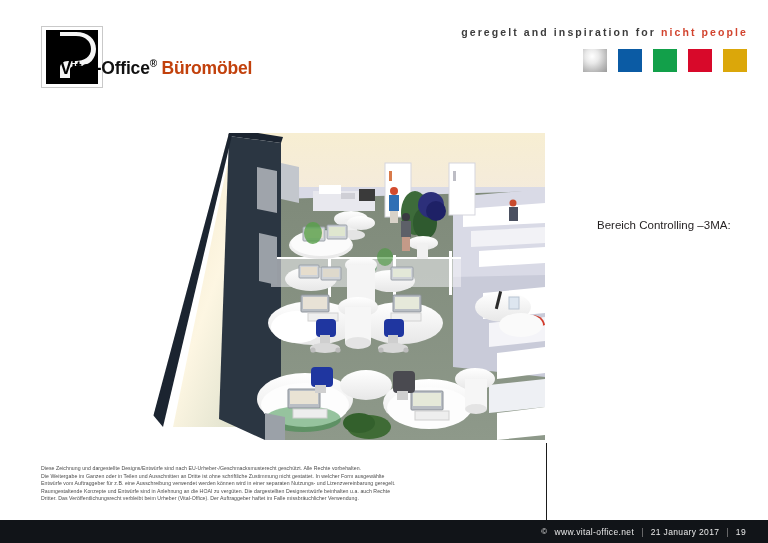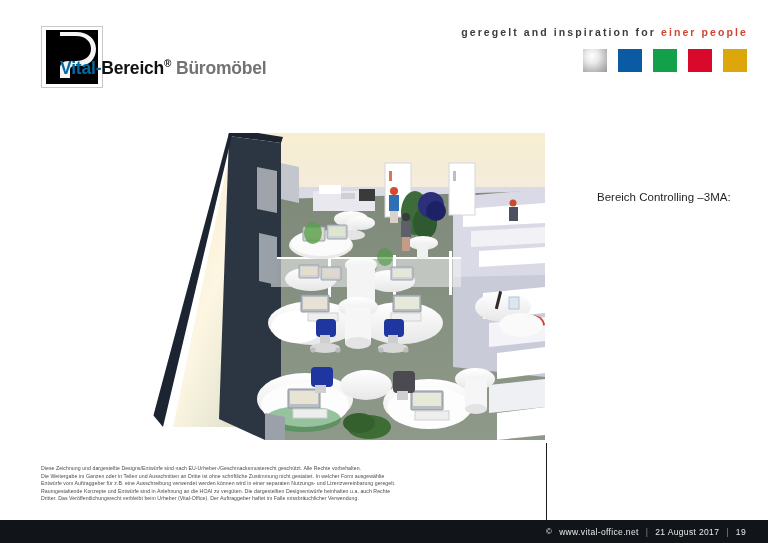--- a/index.html
+++ b/index.html
@@ -184,7 +184,7 @@
   </div>
 
   <div class="tagline">
-    <span>geregelt and inspiration for </span><span class="accent">einer people</span>
+    <span>geregelt and inspiration for </span><span class="accent">nicht people</span>
   </div>
 
   <div class="swatches">

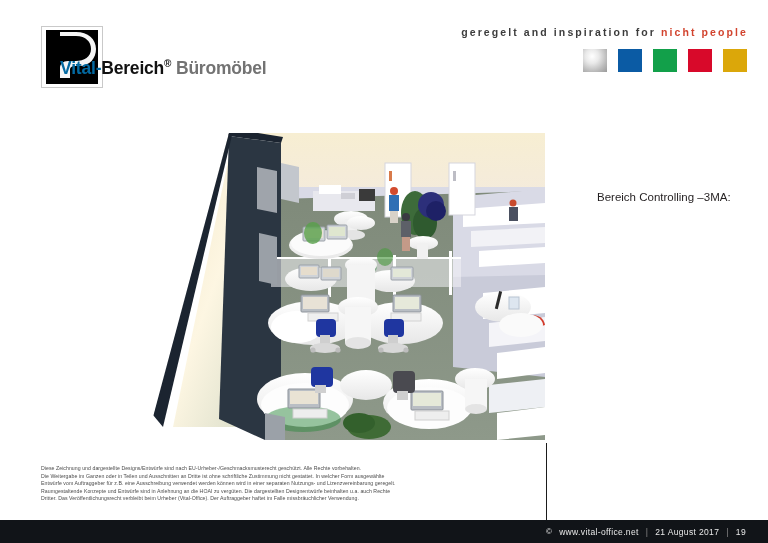--- a/index.html
+++ b/index.html
@@ -51,7 +51,7 @@
     white-space: nowrap;
     line-height: 1;
   }
-  .wm-vital { color: #0369a1; }
+  .wm-vital { color: #000000; }
   .wm-office { color: #111111; }
   .wm-reg { font-size: 10px; vertical-align: super; color: #111111; }
   .wm-buero { color: #737373; font-weight: bold; }

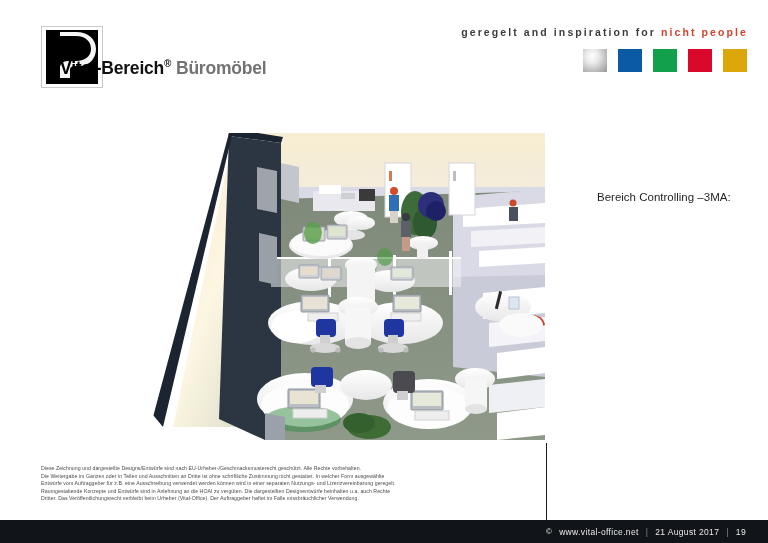--- a/index.html
+++ b/index.html
@@ -179,7 +179,7 @@
   </div>
 
   <div class="logo-wordmark">
-    <span class="wm-vital">Vital-</span><span class="wm-office">Bereich</span><span class="wm-reg">®</span>
+    <span class="wm-vital">Vital-</span><span class="wm-office">Office</span><span class="wm-reg">®</span>
     <span class="wm-buero">Büromöbel</span>
   </div>
 

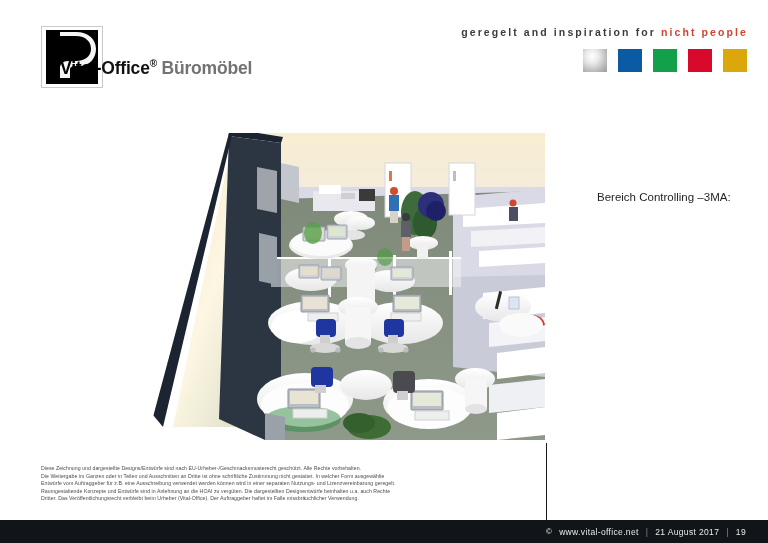--- a/index.html
+++ b/index.html
@@ -54,7 +54,7 @@
   .wm-vital { color: #000000; }
   .wm-office { color: #111111; }
   .wm-reg { font-size: 10px; vertical-align: super; color: #111111; }
-  .wm-buero { color: #737373; font-weight: bold; }
+  .wm-buero { color: #c2410c; font-weight: bold; }
 
   .tagline {
     position: absolute;

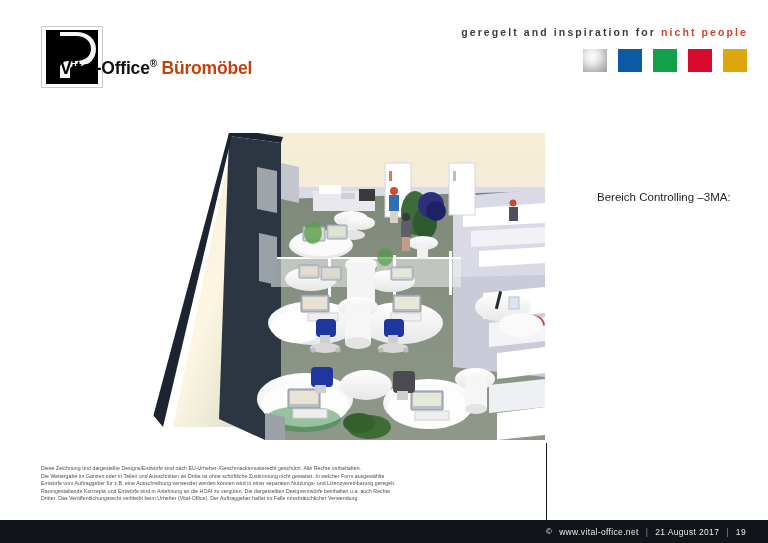--- a/index.html
+++ b/index.html
@@ -117,7 +117,7 @@
     line-height: 1.2;
   }
   .side-label.first { margin-top: 7px; }
-  .side-label.second { margin-top: 64px; padding-left: 36px; }
+  .side-label.second { margin-top: 92px; padding-left: 36px; }
 
   .side-divider {
     position: absolute;

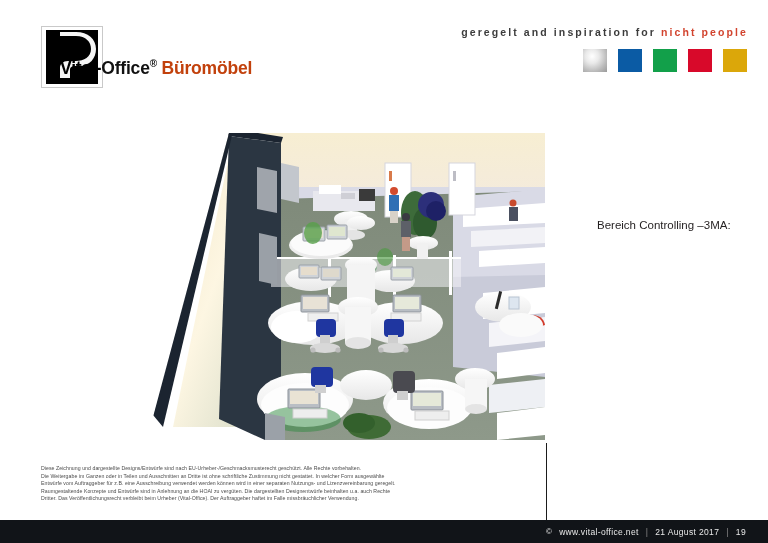--- a/index.html
+++ b/index.html
@@ -428,7 +428,7 @@
     <span class="footer-copy">©</span>
     <span>www.vital-office.net</span>
     <span class="footer-sep">|</span>
-    <span>21 August 2017</span>
+    <span>21 January 2017</span>
     <span class="footer-sep">|</span>
     <span>19</span>
   </div>

